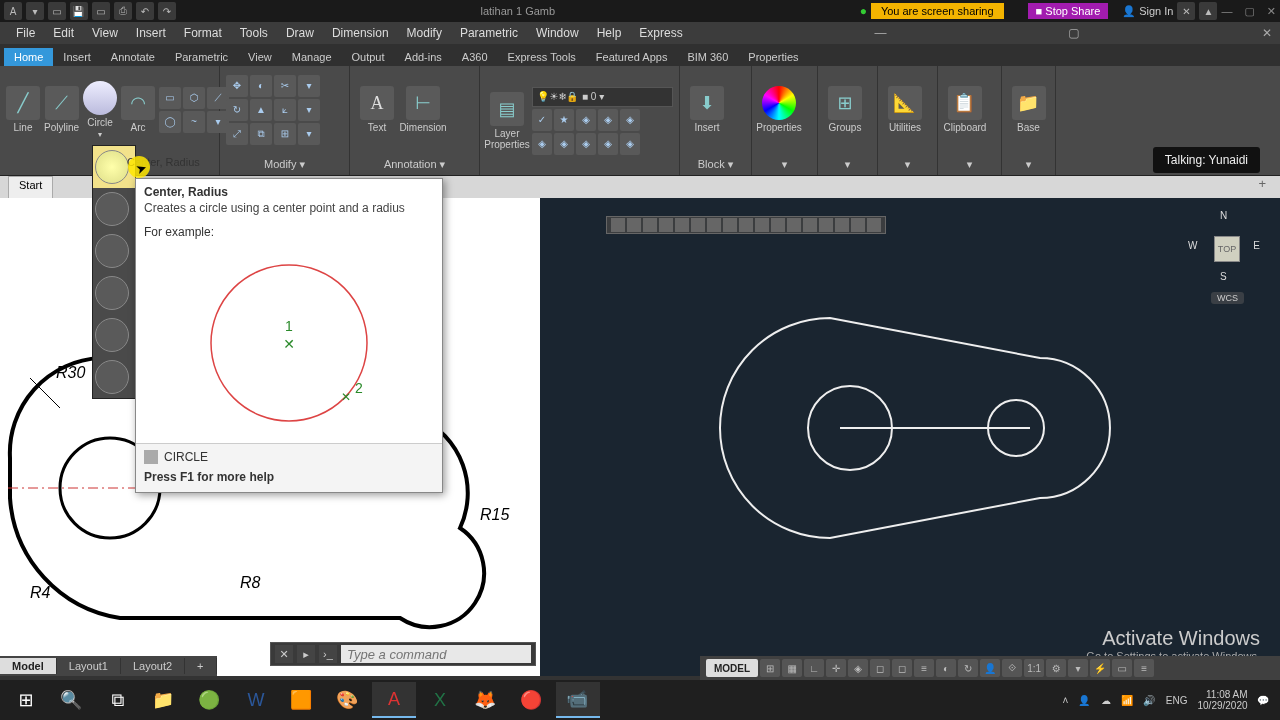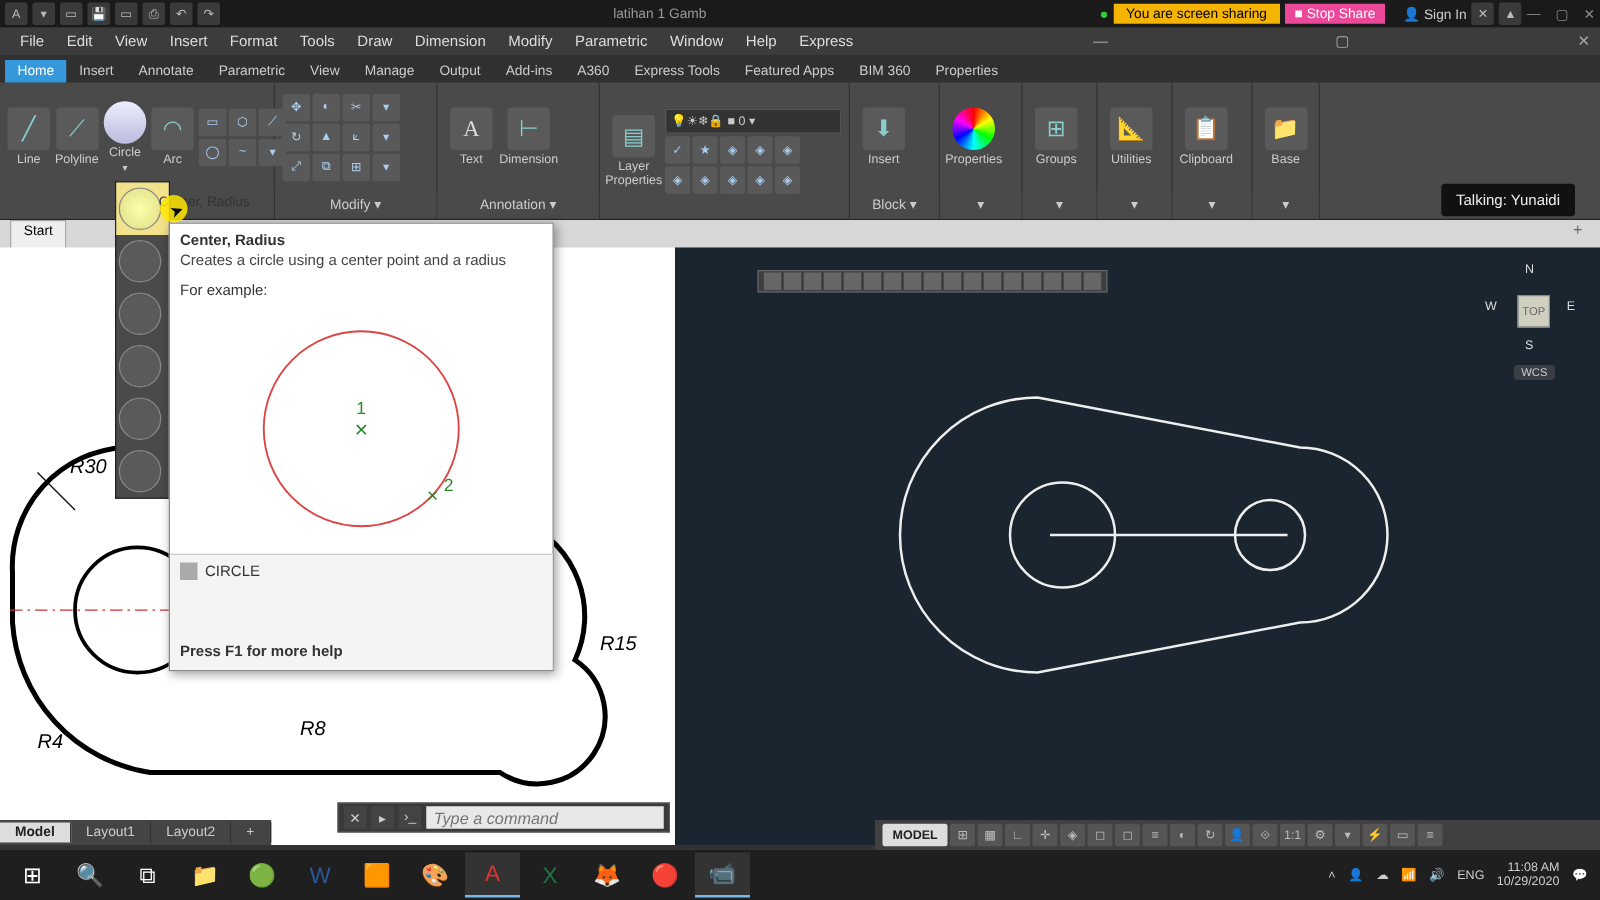--- a/index.html
+++ b/index.html
@@ -10,7 +10,7 @@
 .titlebar .qat-btn { width: 18px; height: 18px; background: #3a3a3a; border-radius: 2px; display: inline-flex; align-items: center; justify-content: center; color: #bbb; font-size: 10px; }
 .titlebar .title { flex: 1; text-align: center; color: #999; font-size: 11px; }
 .share-badge { background: #f4b400; color: #000; font-size: 11px; padding: 2px 10px; display: inline-block; text-align: center; }
-.stop-share { background: #ec4899; color: #fff; font-size: 11px; padding: 2px 8px; margin-left: 0; }
+.stop-share { background: #a21caf; color: #fff; font-size: 11px; padding: 2px 8px; margin-left: 20px; }
 .signin { color: #ccc; font-size: 11px; margin-left: 10px; }
 .winctl { display: flex; gap: 12px; margin-left: auto; color: #888; font-size: 11px; }
 

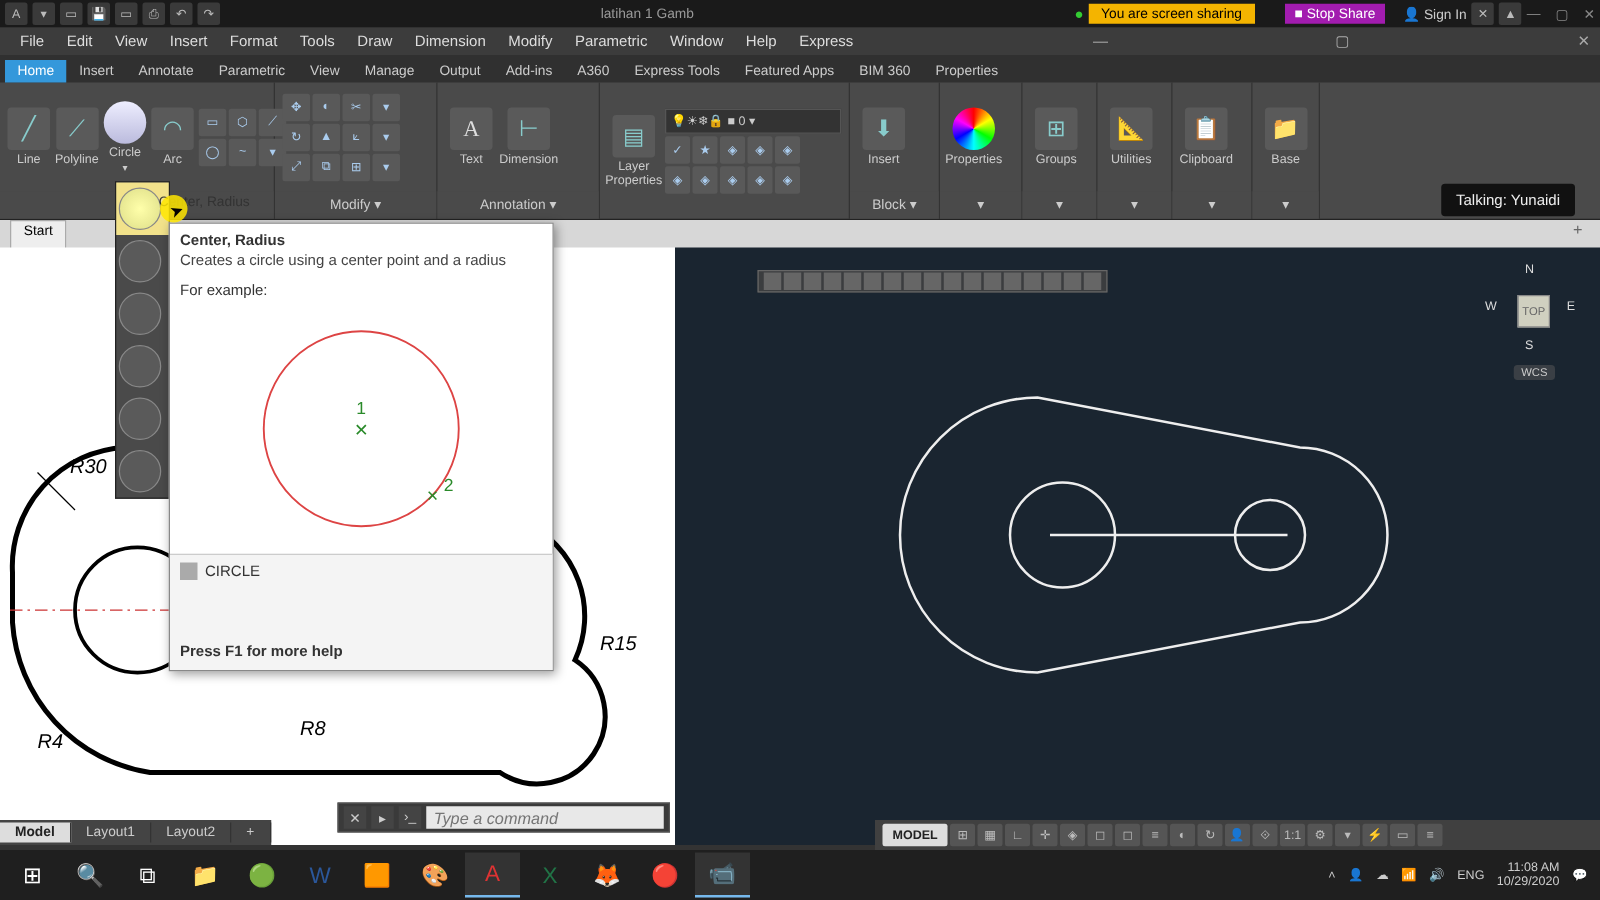--- a/index.html
+++ b/index.html
@@ -66,7 +66,7 @@
 .tooltip .ft { border-top:1px solid #ccc; background:#f4f4f4; }
 .tooltip .ft .cmd { padding:6px 8px; display:flex; align-items:center; gap:6px; }
 .tooltip .ft .cmd .ic { width:14px; height:14px; background:#aaa; }
-.tooltip .ft .f1 { padding:0 8px 8px; font-weight:bold;margin-top:44px; }
+.tooltip .ft .f1 { padding:0 8px 8px; font-weight:bold; }
 
 
 .cursor-spot { position:absolute; left:128px; top:156px; width:22px; height:22px; border-radius:50%; background: rgba(255,230,0,.85); z-index:40; pointer-events:none; }

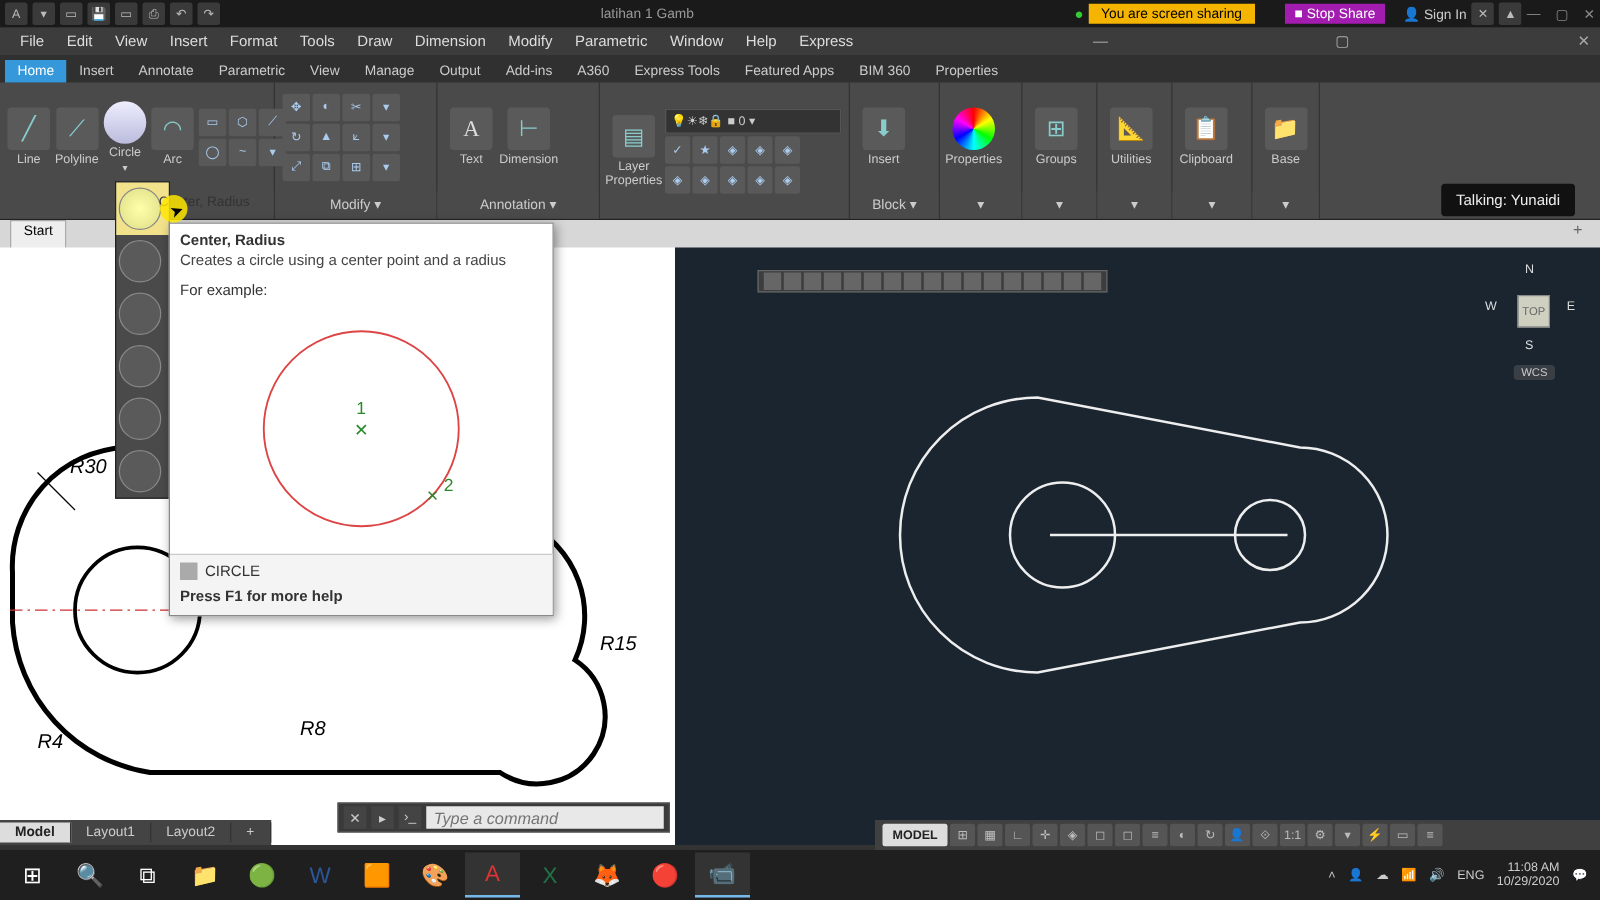--- a/index.html
+++ b/index.html
@@ -378,6 +378,10 @@
       <circle cx="476" cy="230" r="28" fill="none" stroke="#eee" stroke-width="2"></circle>
       <line x1="300" y1="230" x2="490" y2="230" stroke="#eee" stroke-width="2"></line>
     </svg>
+    <div class="activate">
+      <div class="h">Activate Windows</div>
+      <div class="s">Go to Settings to activate Windows.</div>
+    </div>
   </div>
 </div>
 

